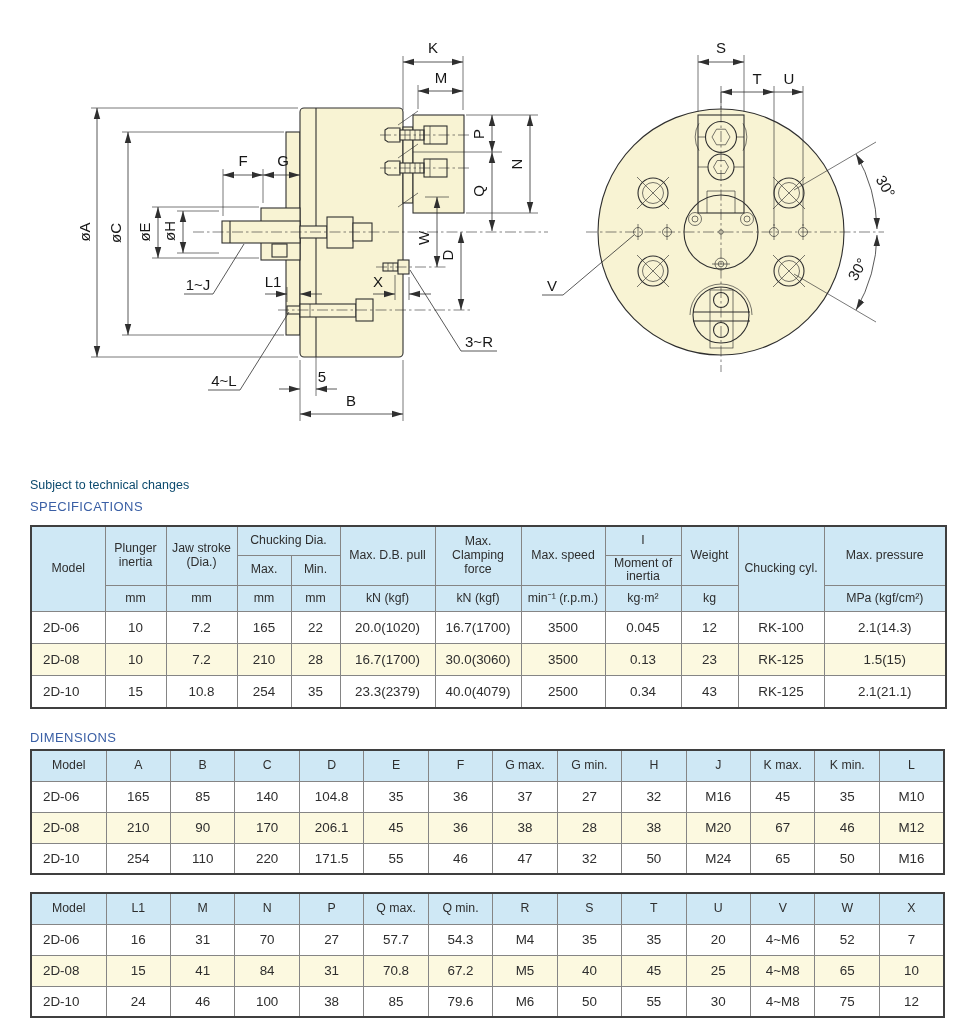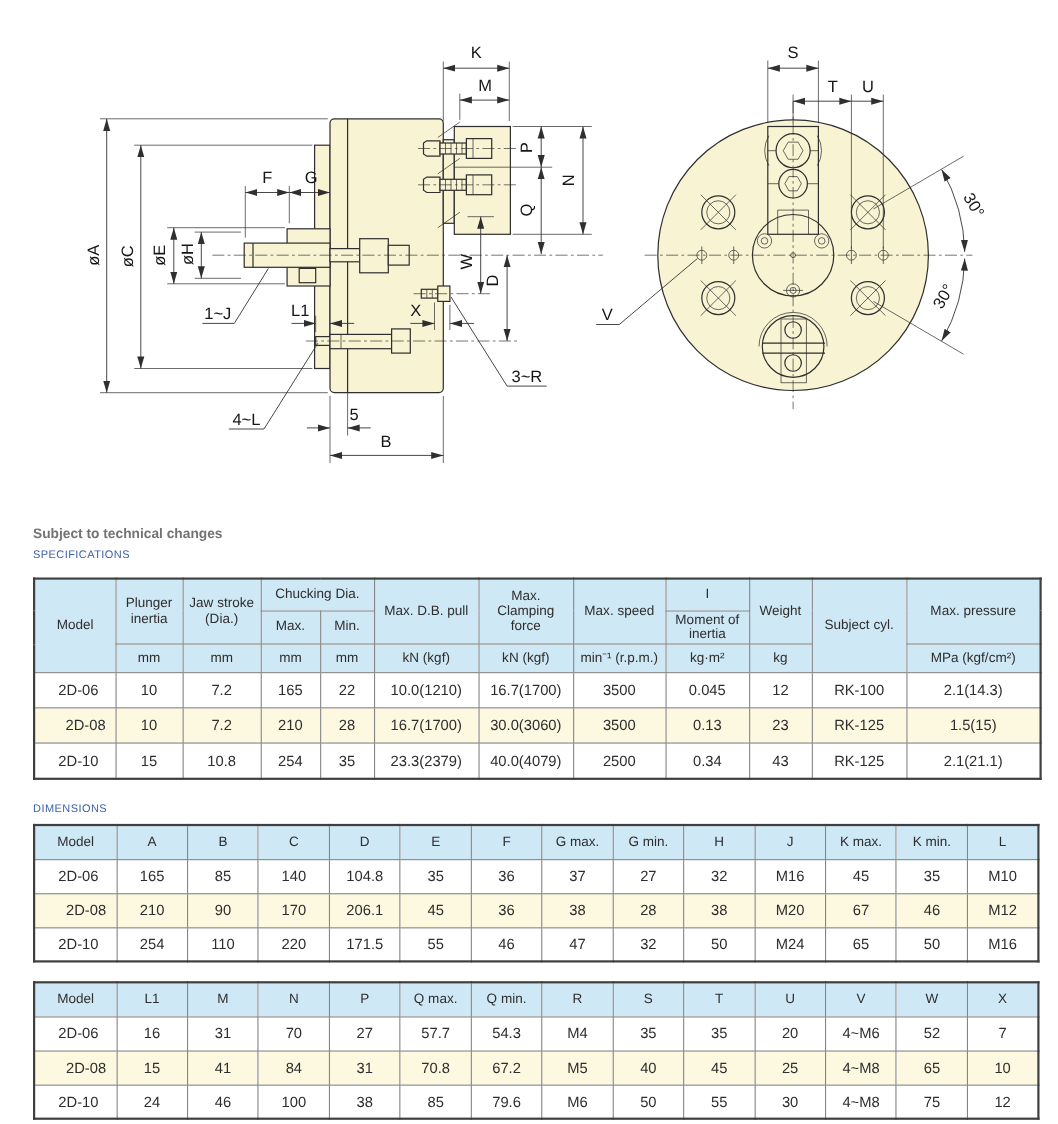--- a/index.html
+++ b/index.html
@@ -6,7 +6,7 @@
   body{width:962px;height:1022px;background:#fff;position:relative;
        font-family:"Liberation Sans",sans-serif;overflow:hidden;}
   .abs{position:absolute;}
-  #notice{left:30px;top:478px;color:#737373;font-size:12.5px;font-weight:700;}
+  #notice{left:30px;top:478px;color:#0c4a6e;font-size:12.5px;font-weight:400;}
   .sec-title{color:#3a5fa5;font-size:10px;letter-spacing:.4px;}
   #spec-title{left:30px;top:499px;}
   #dims-title{left:30px;top:730px;}

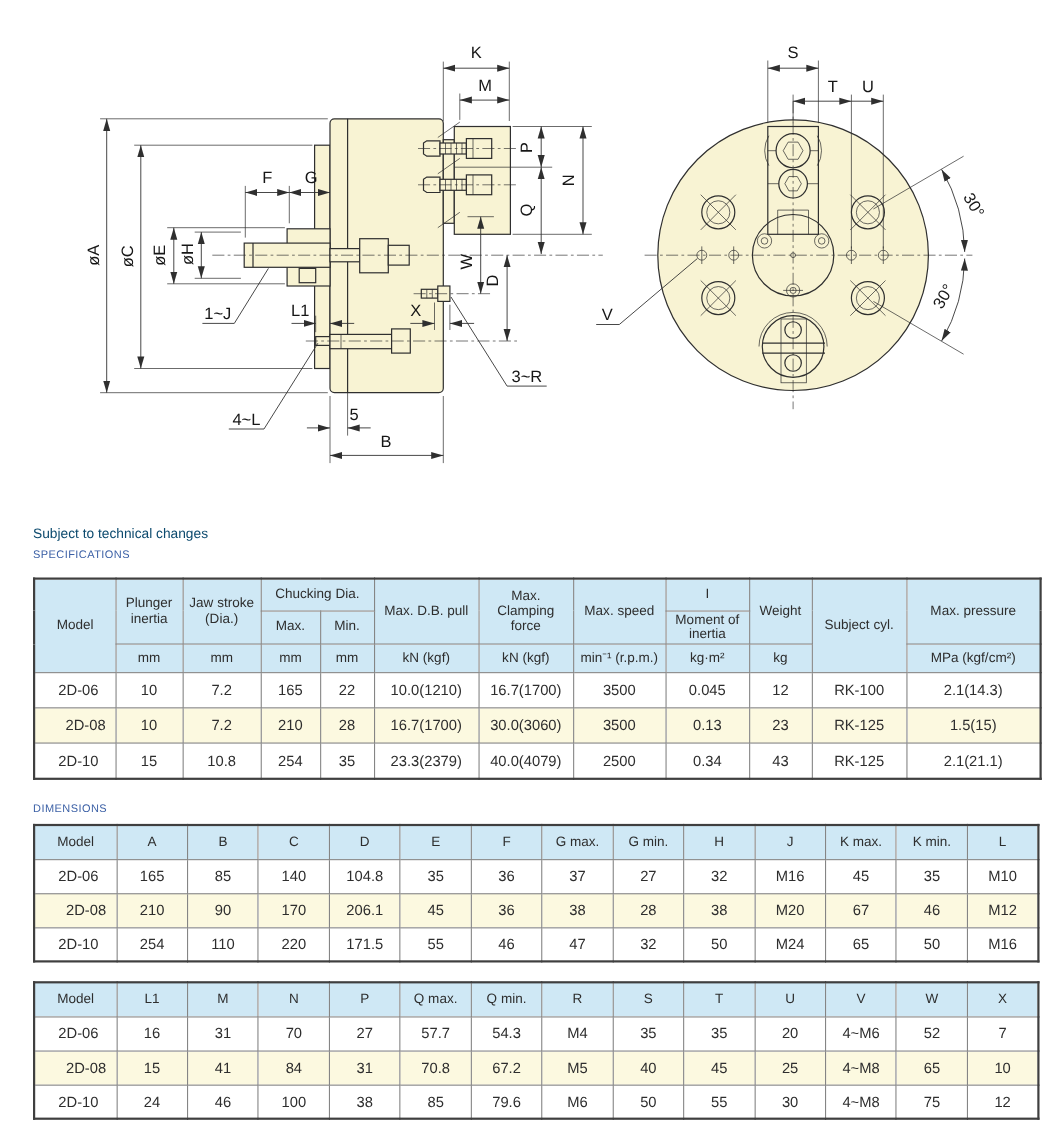--- a/index.html
+++ b/index.html
@@ -7,7 +7,7 @@
        font-family:"Liberation Sans",sans-serif;overflow:hidden;}
   .abs{position:absolute;}
   #notice{left:30px;top:478px;color:#0c4a6e;font-size:12.5px;font-weight:400;}
-  .sec-title{color:#3a5fa5;font-size:10px;letter-spacing:.4px;}
+  .sec-title{color:#3a5fa5;font-size:13px;letter-spacing:.4px;}
   #spec-title{left:30px;top:499px;}
   #dims-title{left:30px;top:730px;}
 

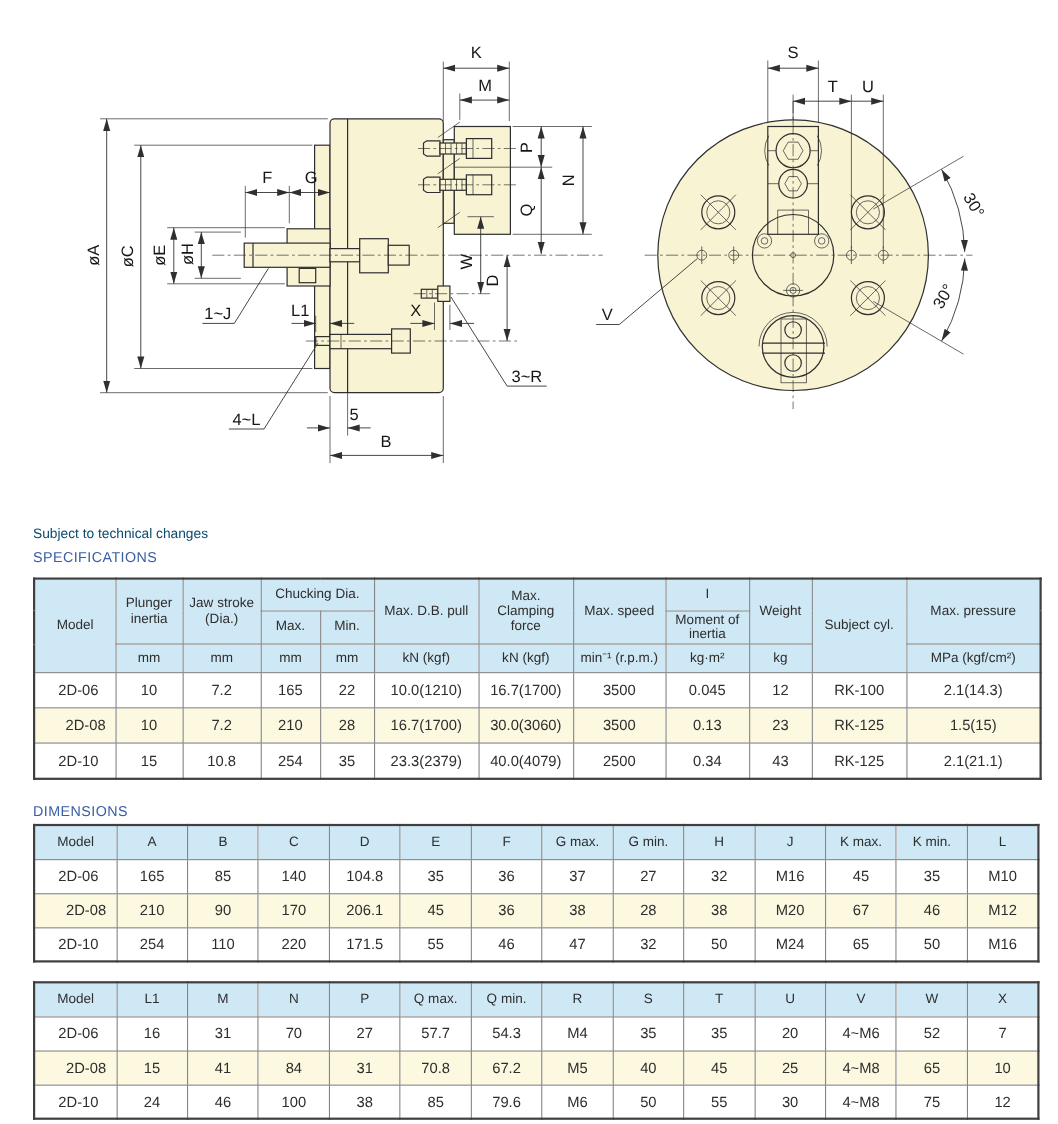--- a/index.html
+++ b/index.html
@@ -334,7 +334,7 @@
       <th rowspan="2">Max. speed</th>
       <th>I</th>
       <th rowspan="2">Weight</th>
-      <th rowspan="3">Subject cyl.</th>
+      <th rowspan="3">Chucking cyl.</th>
       <th rowspan="2">Max. pressure</th>
     </tr>
     <tr>

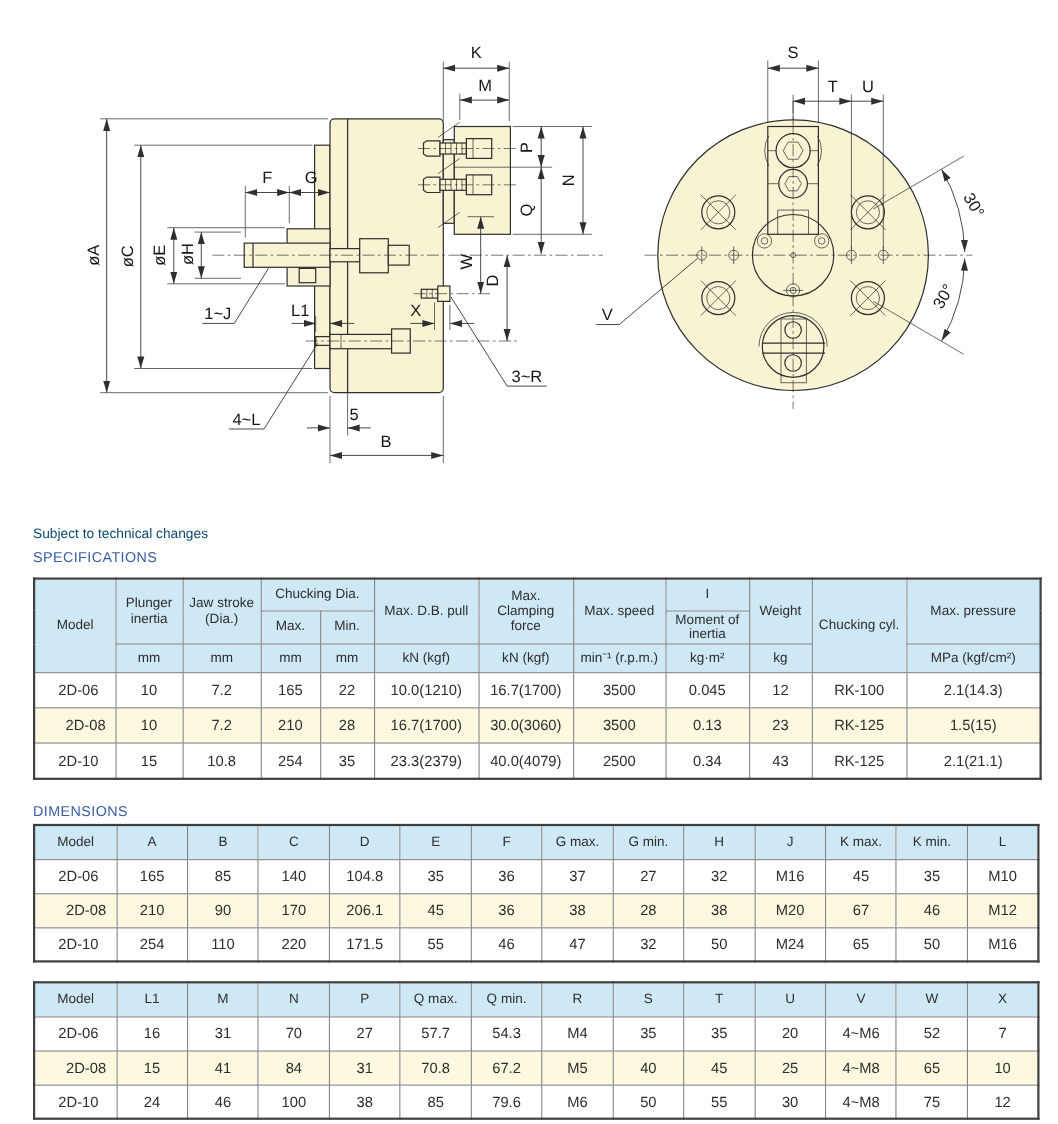--- a/index.html
+++ b/index.html
@@ -17,7 +17,7 @@
   th{background:#cfe8f5;font-weight:normal;font-size:12.3px;color:#2e2e2e;
      line-height:1.12;padding:1px 3px;text-align:center;vertical-align:middle;}
   td{font-size:13.4px;color:#2e2e2e;text-align:center;padding:0 2px;vertical-align:middle;}
-  td:first-child{text-align:left;padding-left:21px;}
+  td:first-child{text-align:left;padding-left:11px;}
   tbody tr:nth-child(2) td{background:#fcf9e0;text-align:center;}
   #spec-table{left:30px;top:525px;width:915px;}
   #spec-table thead tr:nth-child(1){height:29px;}

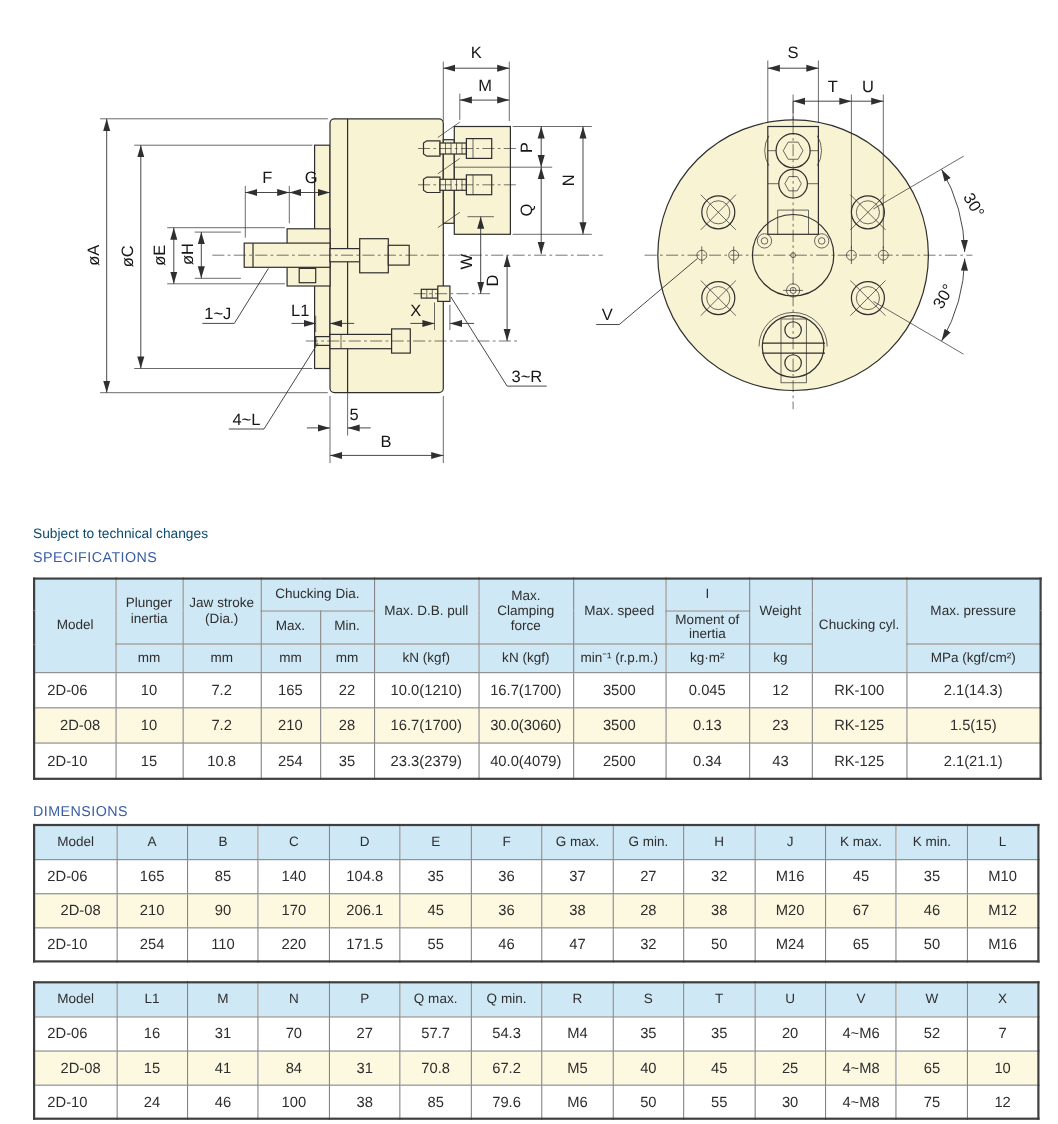--- a/index.html
+++ b/index.html
@@ -362,7 +362,7 @@
         <td>7.2</td>
         <td>165</td>
         <td>22</td>
-        <td>10.0(1210)</td>
+        <td>20.0(1020)</td>
         <td>16.7(1700)</td>
         <td>3500</td>
         <td>0.045</td>

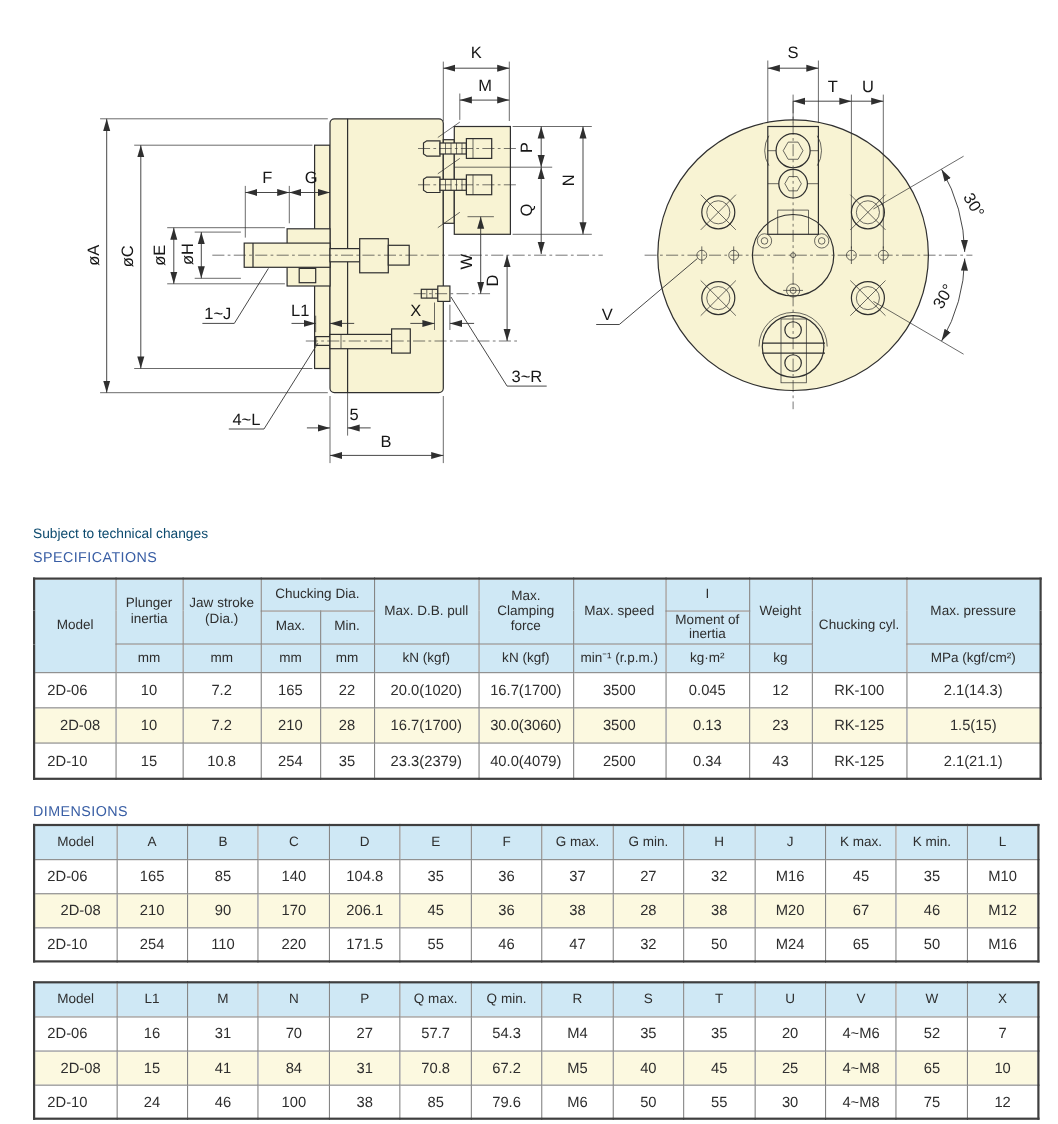--- a/index.html
+++ b/index.html
@@ -18,7 +18,7 @@
      line-height:1.12;padding:1px 3px;text-align:center;vertical-align:middle;}
   td{font-size:13.4px;color:#2e2e2e;text-align:center;padding:0 2px;vertical-align:middle;}
   td:first-child{text-align:left;padding-left:11px;}
-  tbody tr:nth-child(2) td{background:#fcf9e0;text-align:center;}
+  tbody tr:nth-child(2) td{background:#fcf9e0;}
   #spec-table{left:30px;top:525px;width:915px;}
   #spec-table thead tr:nth-child(1){height:29px;}
   #spec-table thead tr:nth-child(2){height:29px;}

